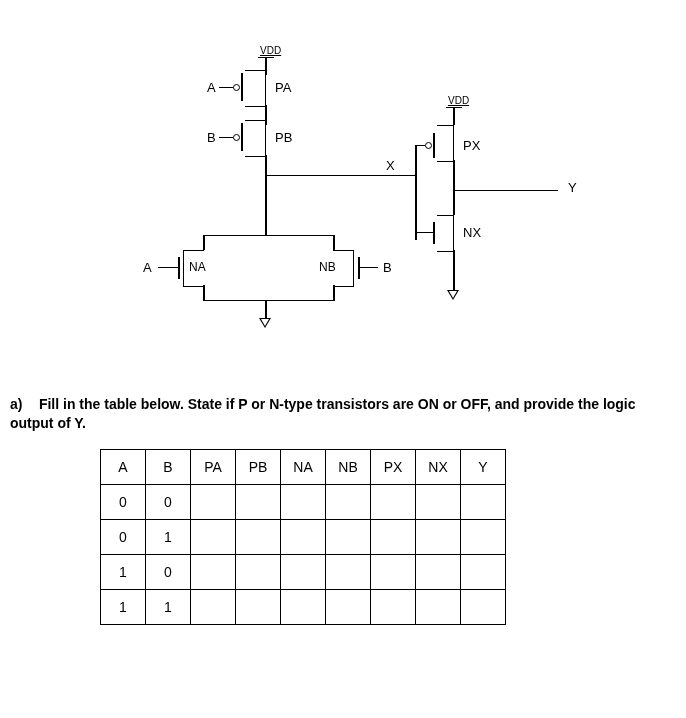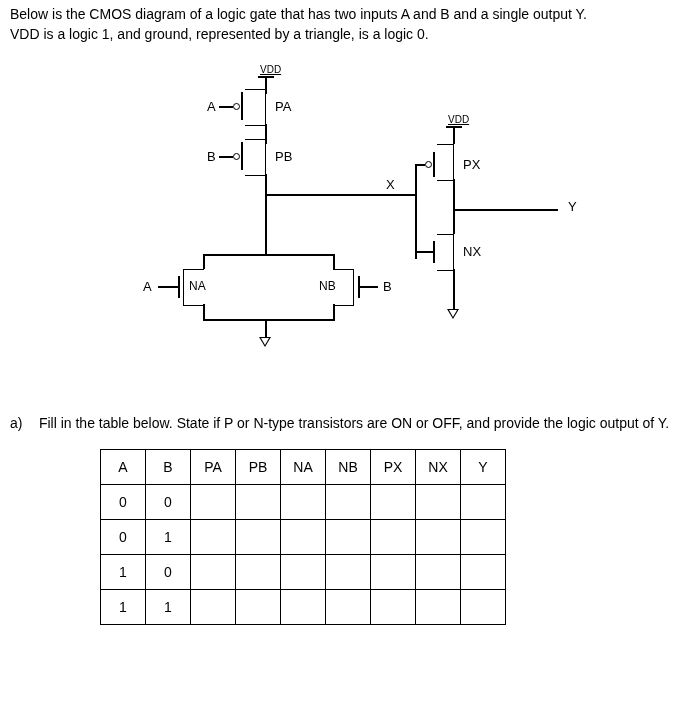--- a/index.html
+++ b/index.html
@@ -85,7 +85,7 @@
 <body>
 
 <div class="intro">
-  <span>Below is the CMOS diagram of a logic gate that has two inputs A and B and a single output Y.</span><br>
+  <br>
   <span>VDD is a logic 1, and ground, represented by a triangle, is a logic 0.</span>
 </div>
 

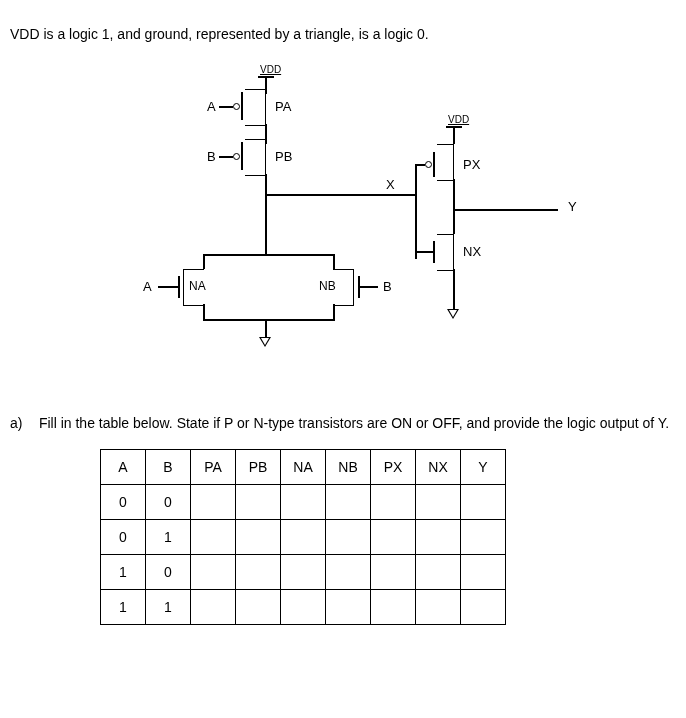--- a/index.html
+++ b/index.html
@@ -86,7 +86,6 @@
 
 <div class="intro">
   <br>
-  <span>VDD is a logic 1, and ground, represented by a triangle, is a logic 0.</span>
 </div>
 
 <div class="diagram-container">

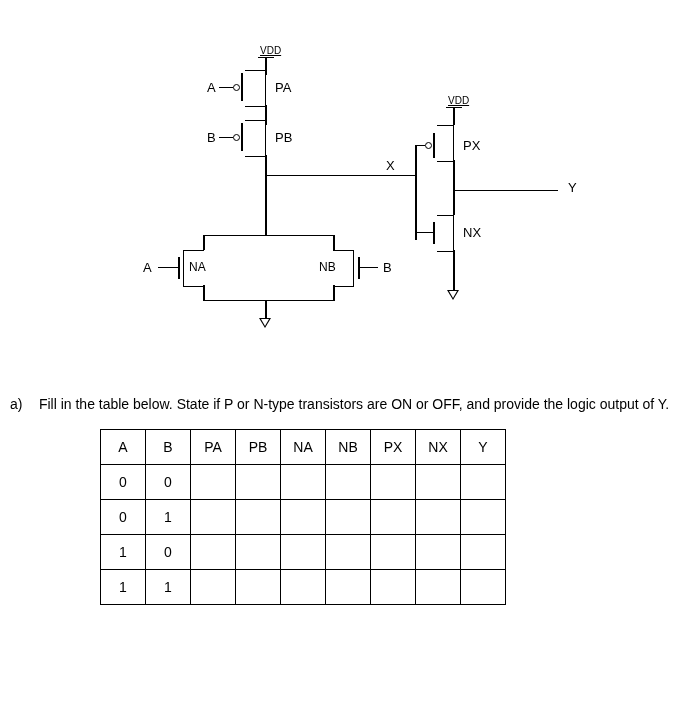--- a/index.html
+++ b/index.html
@@ -47,6 +47,7 @@
     }
     .question {
       line-height: 1.4;
+      font-weight: bold;
     }
     .q-letter {
       display: inline-block;

